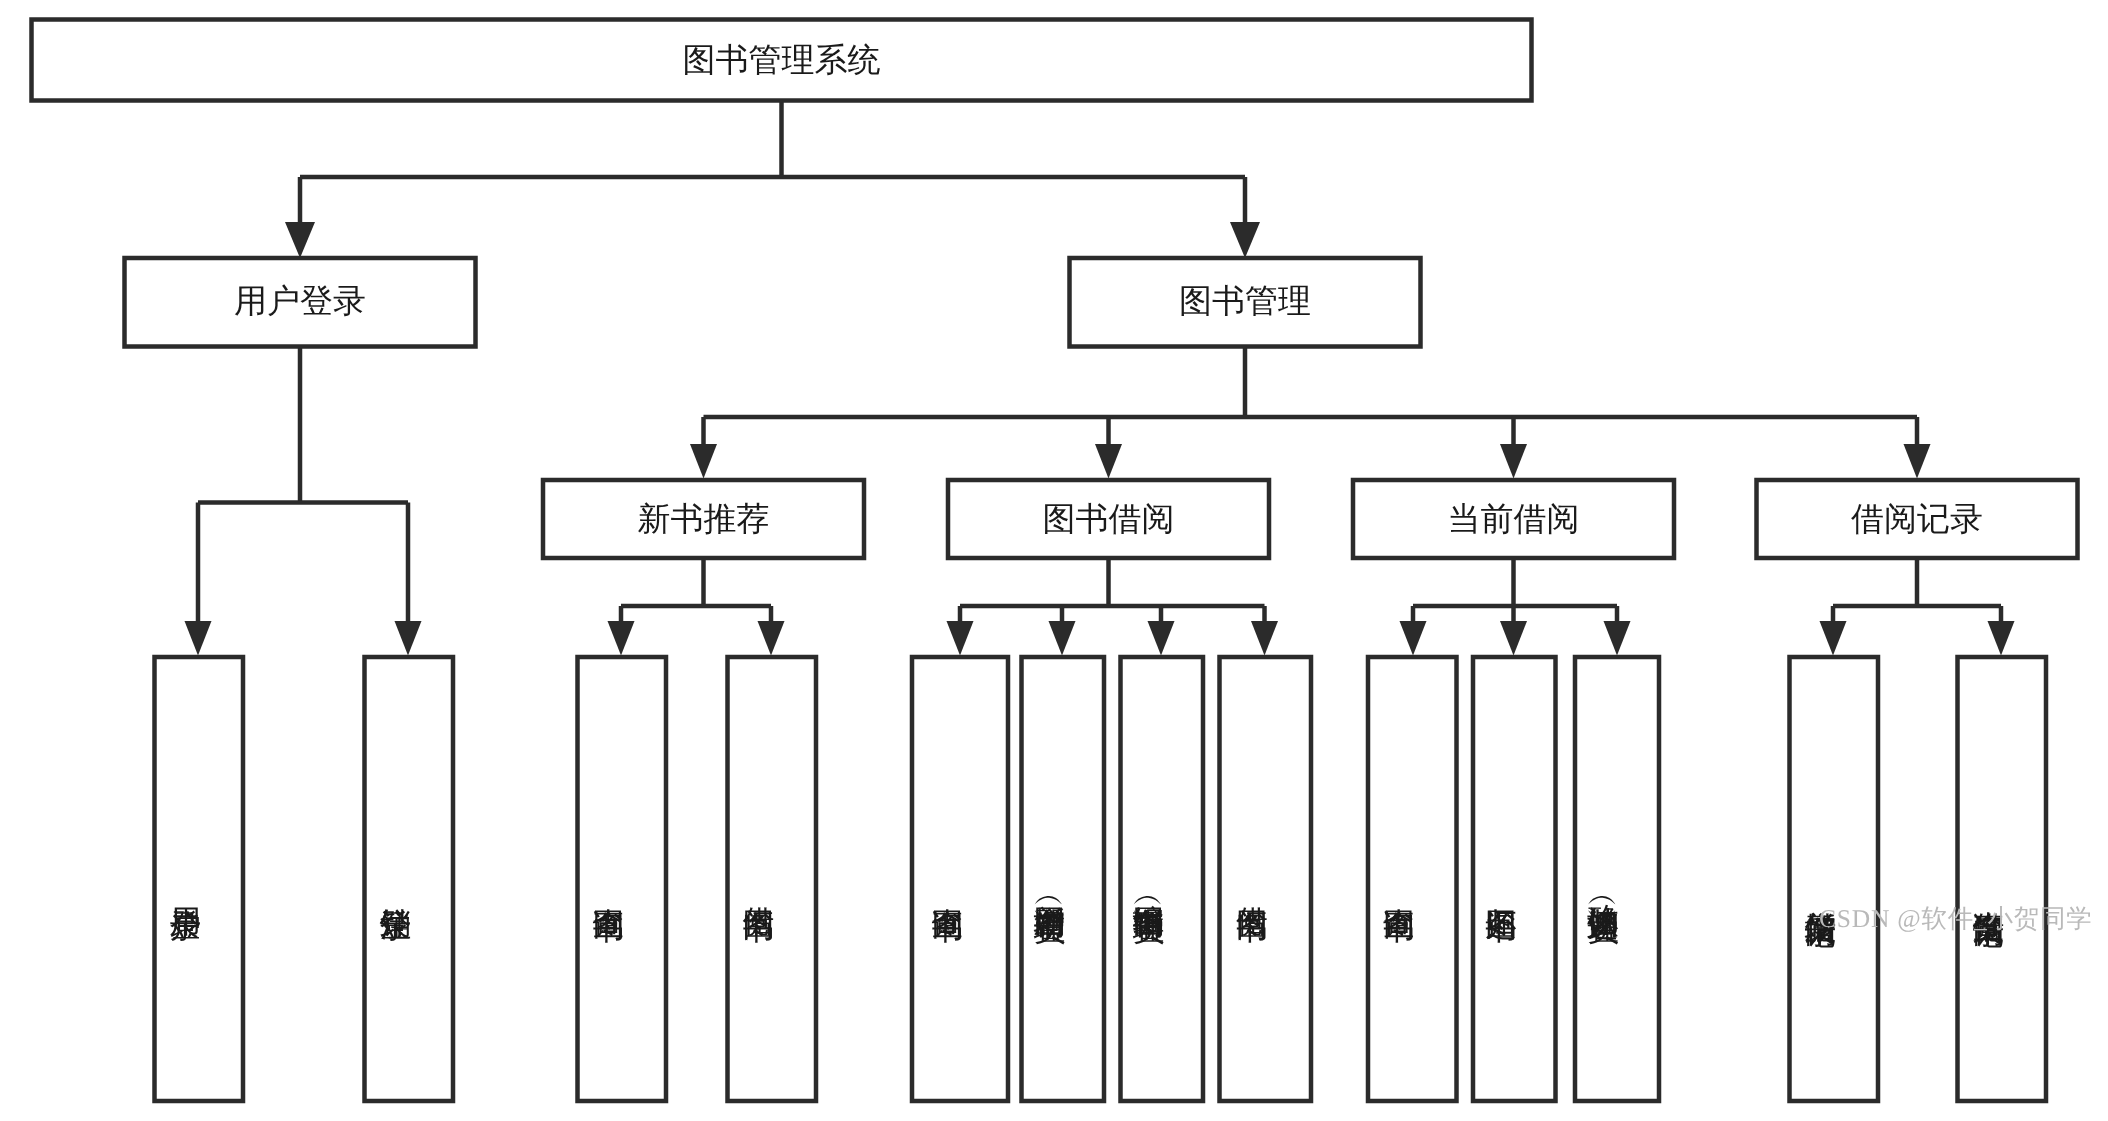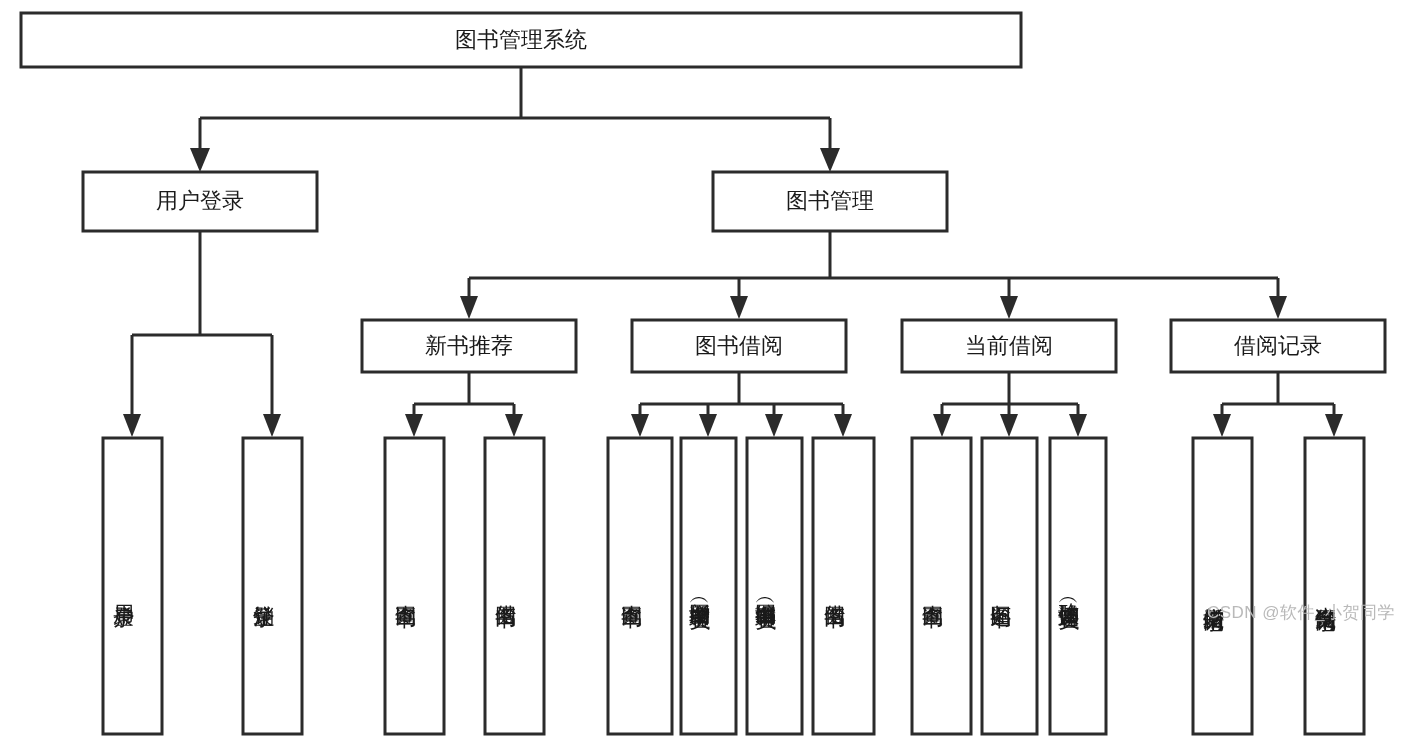--- a/index.html
+++ b/index.html
@@ -67,7 +67,7 @@
     position: absolute;
     right: 10px;
     bottom: 6px;
-    font-family: Liberation Sans, sans-serif;
+    font-family: Liberation Serif, serif;
     font-size: 17px;
     color: #b9b9b9;
     letter-spacing: 0.5px;

